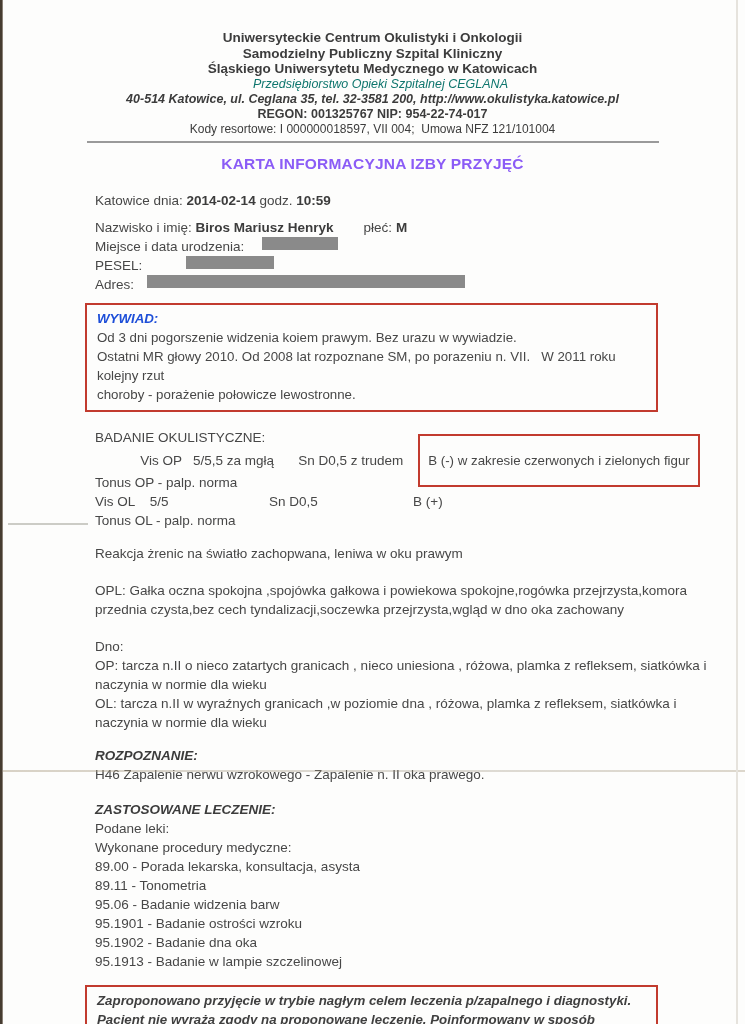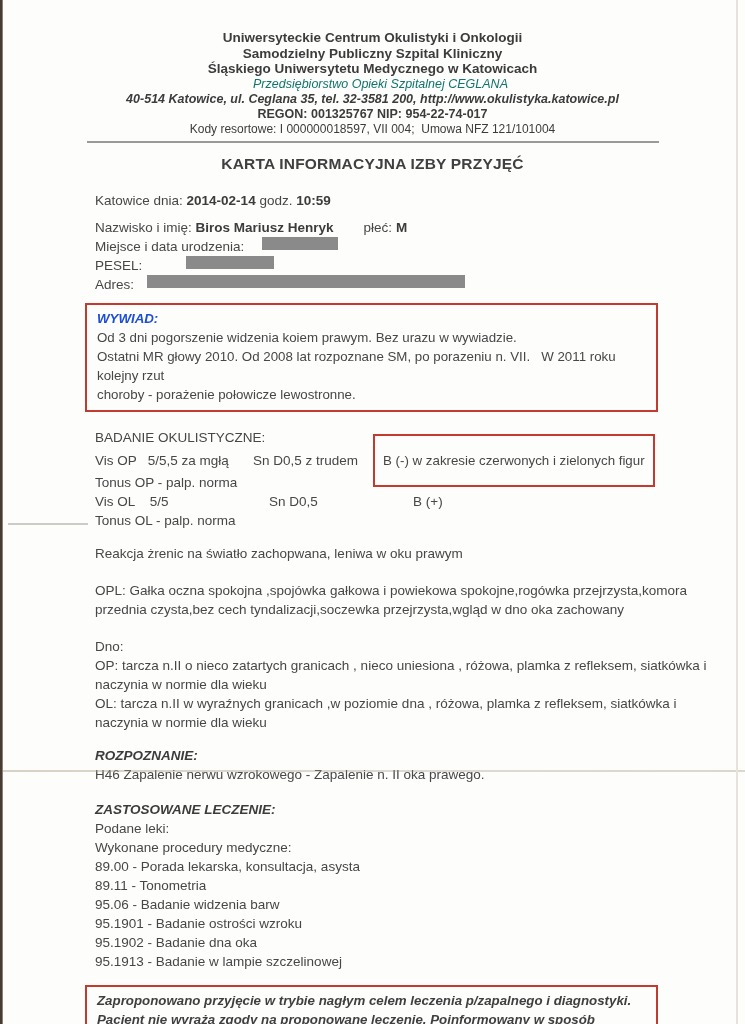--- a/index.html
+++ b/index.html
@@ -40,7 +40,7 @@
   .header-rule{margin:4px auto 0 auto;width:572px;height:2px;background:#9a9a9a;}
 
   
-  .doc-title{margin-top:12px;text-align:center;font-weight:bold;font-size:15.5px;color:#404040;letter-spacing:.2px;}
+  .doc-title{margin-top:12px;text-align:center;font-weight:bold;font-size:15.5px;color:#8b5cf6;letter-spacing:.2px;}
   .meta-line{margin:20px 16px 0 95px;font-size:13.5px;}
   .b{font-weight:bold;color:#3c3c3c;}
 

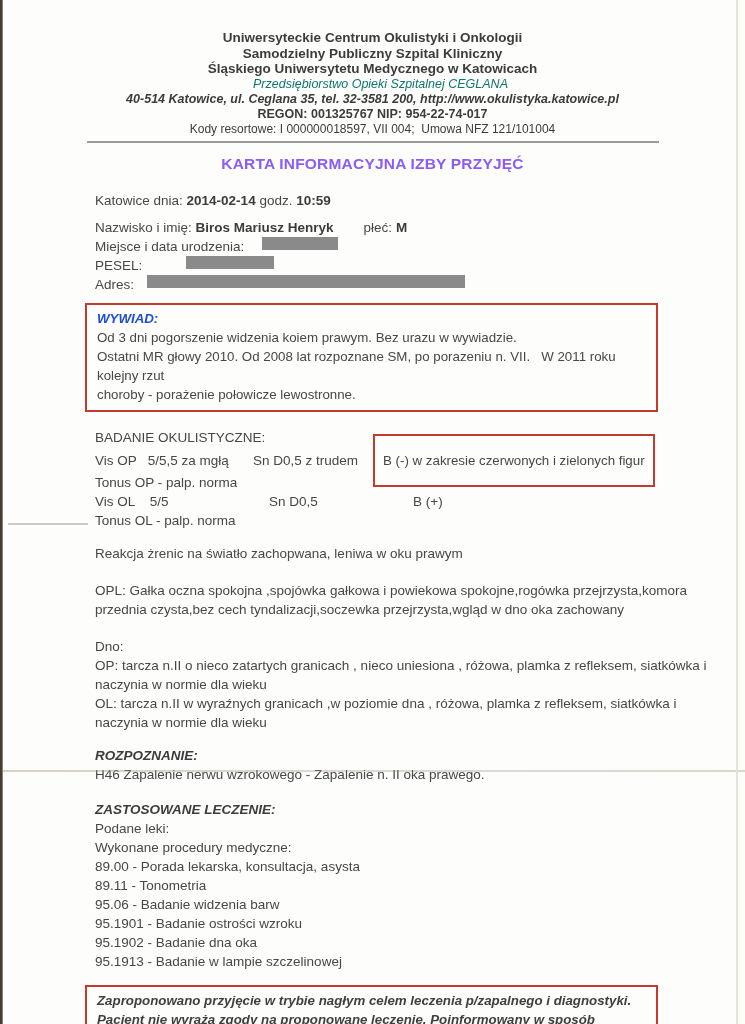--- a/index.html
+++ b/index.html
@@ -75,7 +75,7 @@
     padding:15px 8px;margin-left:8px;font-size:13.3px;
   }
   .b-ol-val{margin-left:32px;white-space:pre;}
-  .vis-row.op{height:26px;}
+  .vis-row.op{height:26px;justify-content:center;}
 
   .plain-line{margin:14px 0 0 95px;font-size:13.5px;line-height:19px;}
   .para{margin:18px 20px 0 95px;font-size:13.5px;line-height:19px;}

